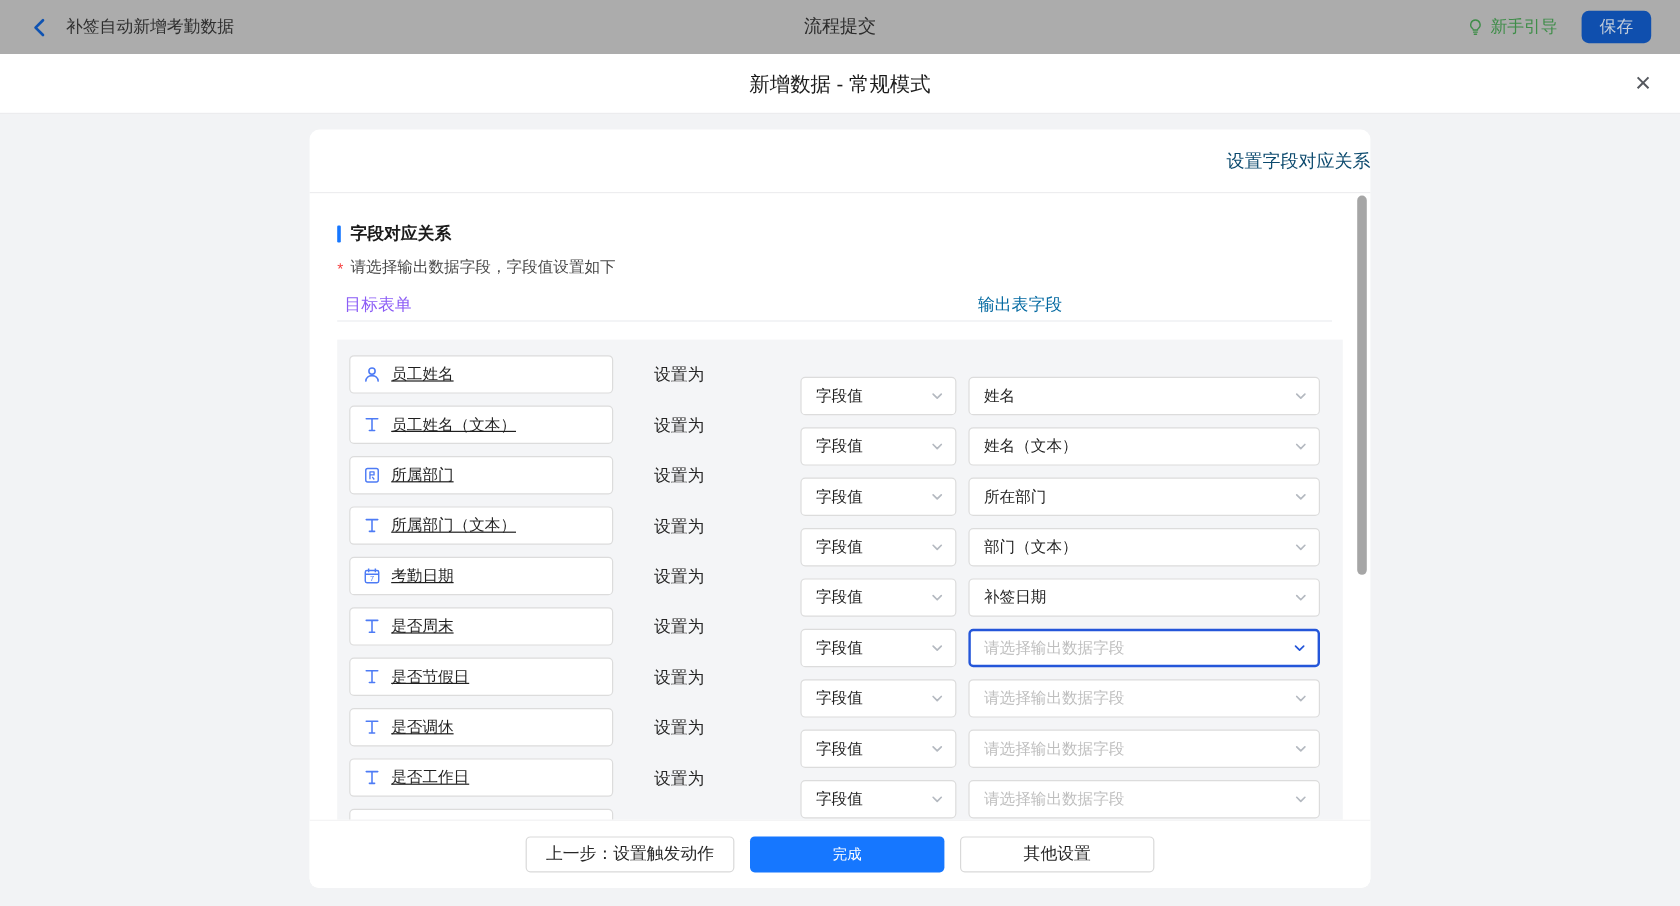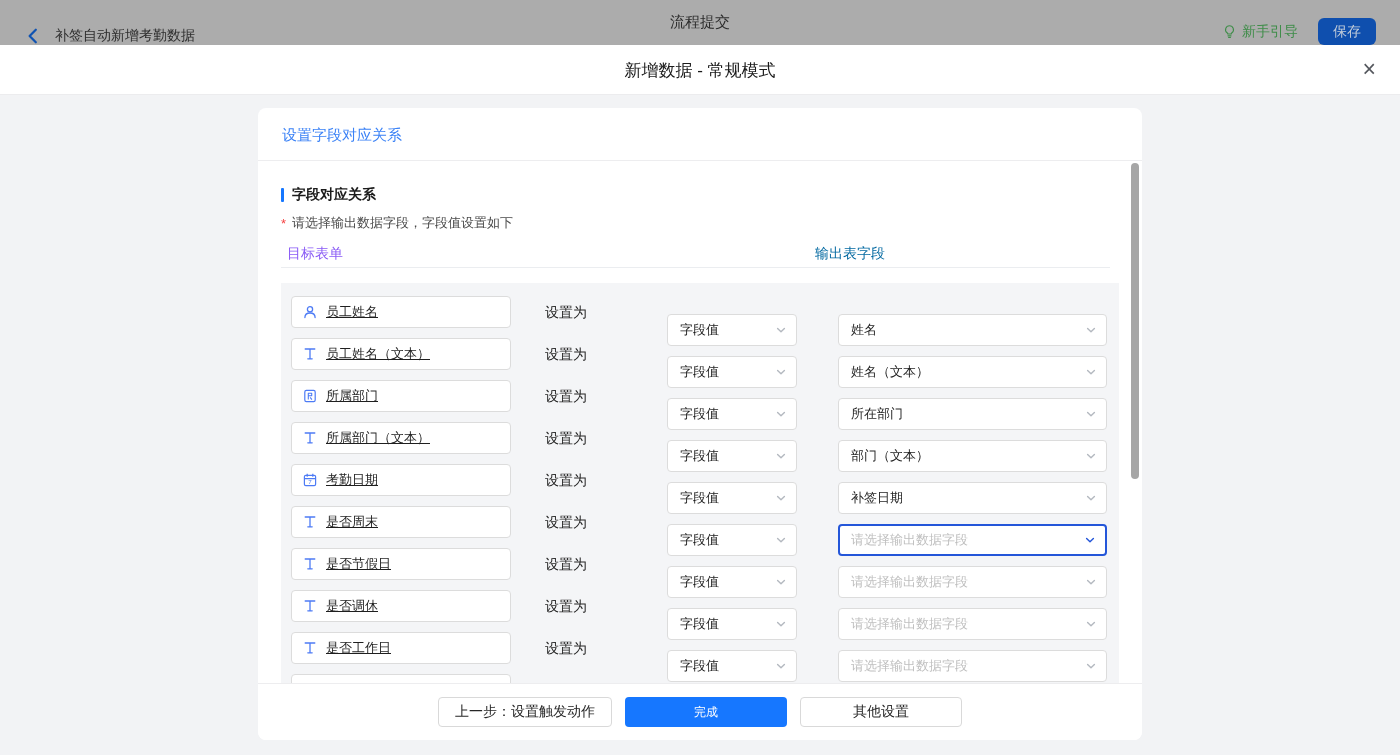--- a/index.html
+++ b/index.html
@@ -8,7 +8,7 @@
 
   
   .topbar { position:absolute; left:0; top:0; width:1400px; height:45px; background:#acacac;
-            display:flex; align-items:flex-end; justify-content:space-between; padding:0 24px; }
+            display:flex; align-items:center; justify-content:space-between; padding:0 24px; }
   .tb-left { display:flex; align-items:center; gap:13px; }
   .back-btn { display:flex; align-items:center; cursor:pointer; }
   .tb-title { font-size:14px; color:#2e2e2e; }

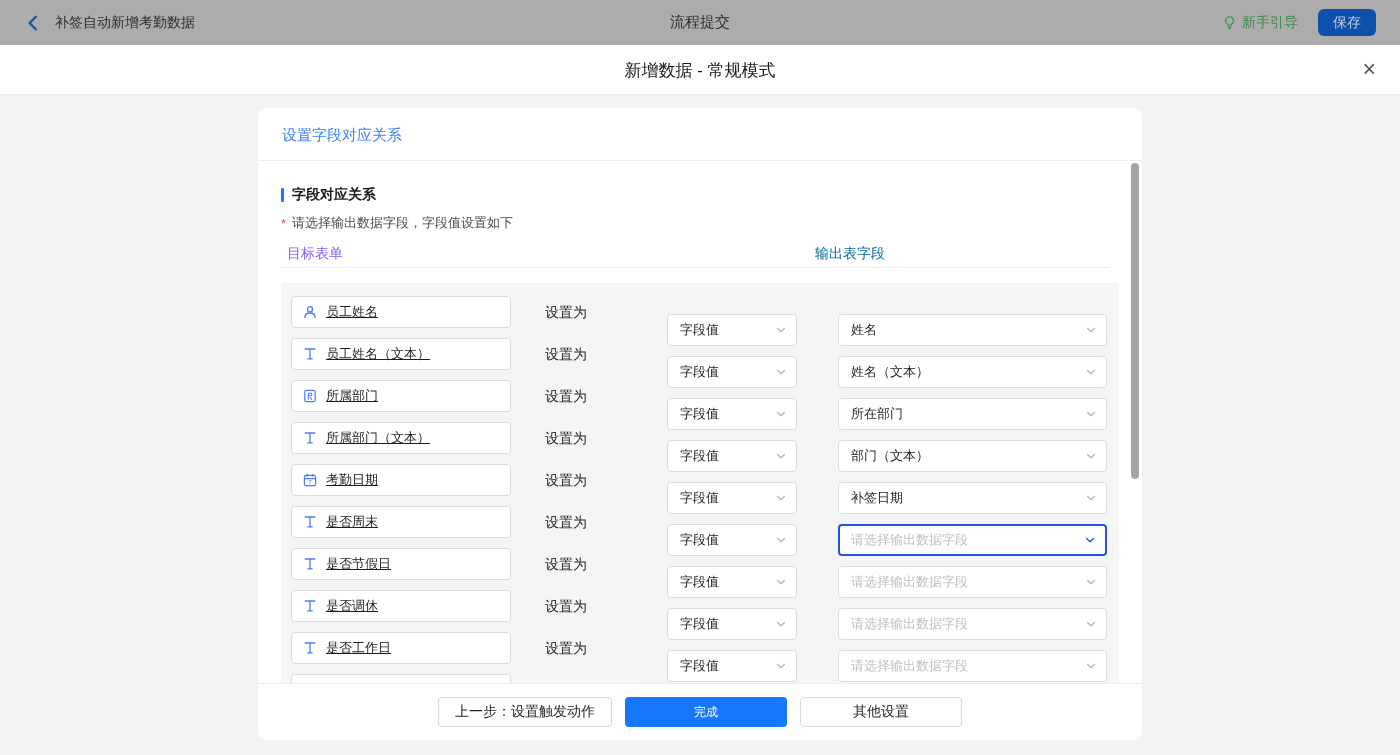--- a/index.html
+++ b/index.html
@@ -31,7 +31,7 @@
   
   .card { position:absolute; left:258px; top:13px; width:884px; height:632px; background:#ffffff; border-radius:8px; }
   .card-header { position:absolute; left:0; top:0; width:100%; height:53px; line-height:53px; padding-left:24px;
-                 font-size:15px; color:#3b82f6; border-bottom:1px solid #ededef; }
+                 font-size:15px; color:#0c4a6e; border-bottom:1px solid #ededef;text-align:right; }
   .section-title { position:absolute; left:23px; top:78px; display:flex; align-items:center; gap:8px;
                    font-size:14px; font-weight:bold; color:#1b1b1b; }
   .section-bar { width:3px; height:14px; background:#1677ff; border-radius:1px; }

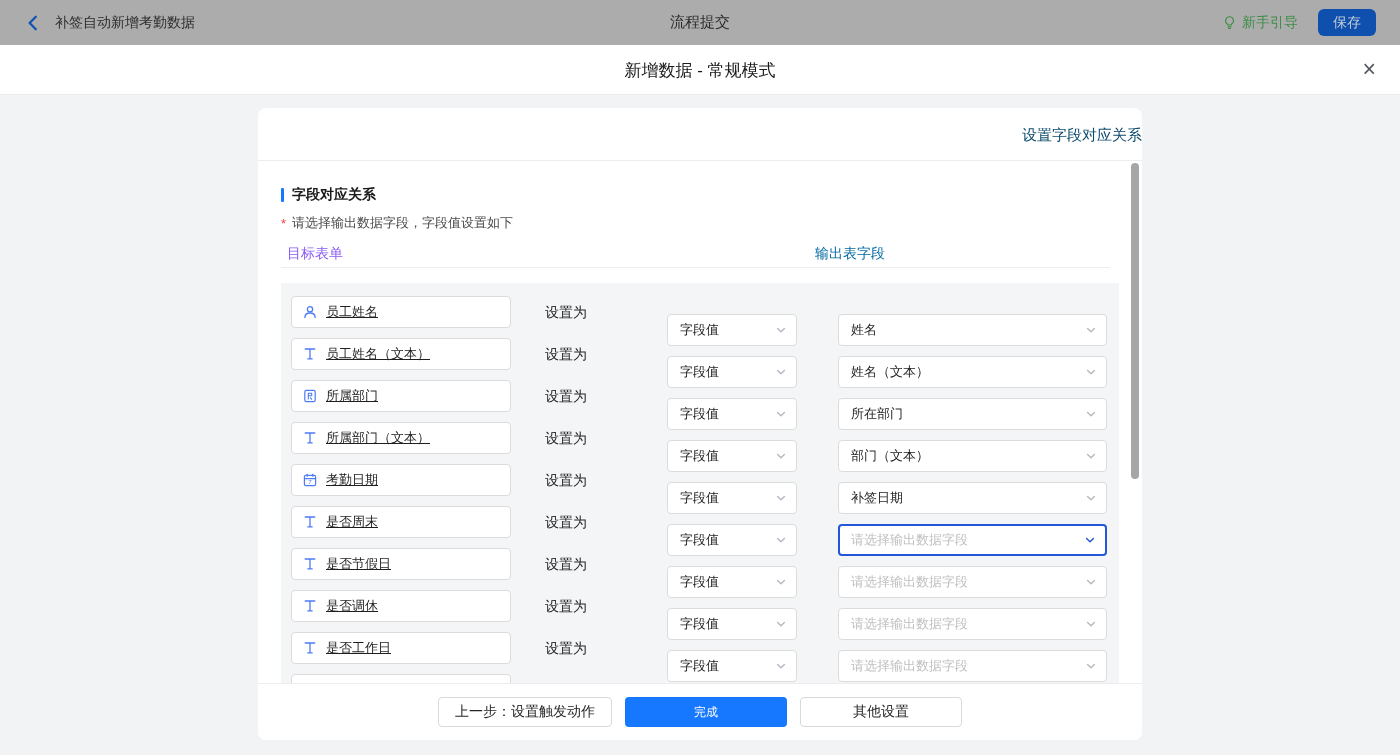--- a/index.html
+++ b/index.html
@@ -53,7 +53,7 @@
   .sel { position:absolute; top:18px; height:32px; background:#ffffff; border:1px solid #dcdcdc; border-radius:4px;
          display:flex; align-items:center; padding:0 28px 0 12px; cursor:pointer; }
   .sel1 { left:376px; width:130px; }
-  .sel2 { left:516px; width:269px;margin-left:31px; }
+  .sel2 { left:516px; width:293px; }
   .chev { position:absolute; right:9px; top:50%; transform:translateY(-50%); color:#b4b9c0; display:flex; }
   .sval { font-size:13px; color:#1f1f1f; white-space:nowrap; }
   .sval.ph { color:#bfbfbf; }

